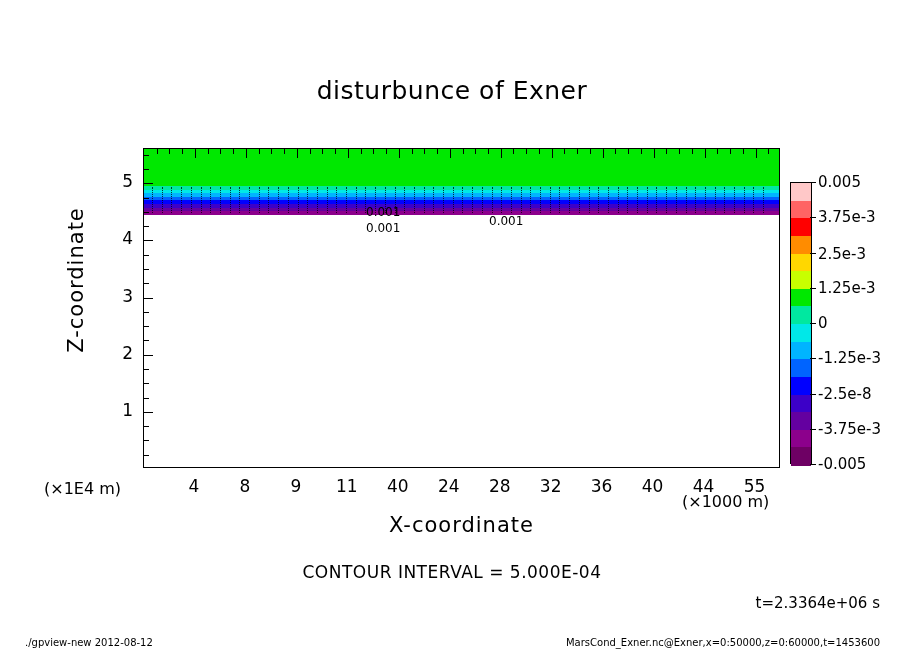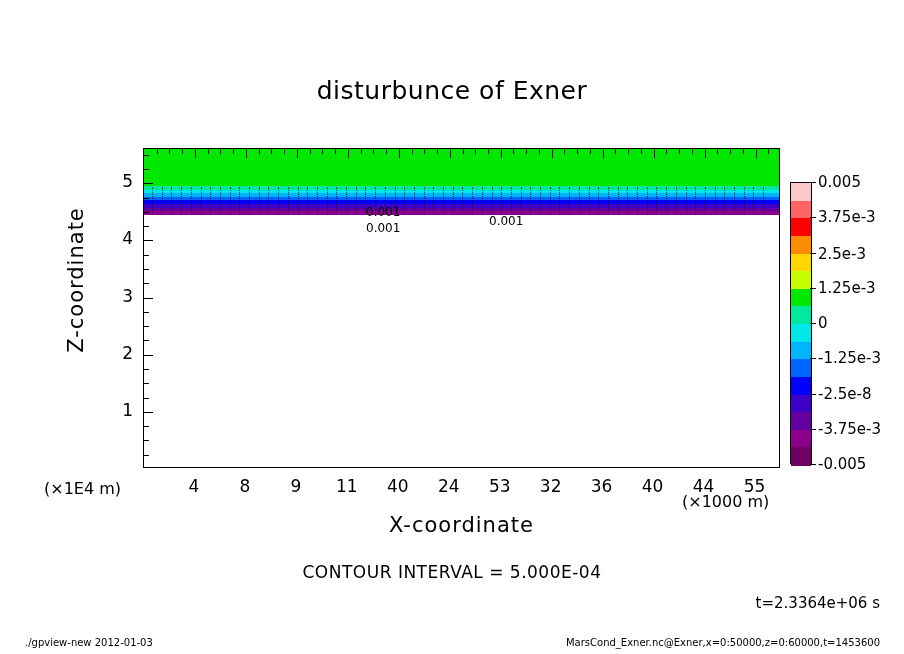--- a/index.html
+++ b/index.html
@@ -448,7 +448,7 @@
     <div class="xtick-label" style="left: 326.84px; top: 476px;">11</div>
     <div class="xtick-label" style="left: 377.8px; top: 476px;">40</div>
     <div class="xtick-label" style="left: 428.76px; top: 476px;">24</div>
-    <div class="xtick-label" style="left: 479.72px; top: 476px;">53</div>
+    <div class="xtick-label" style="left: 479.72px; top: 476px;">28</div>
     <div class="xtick-label" style="left: 530.68px; top: 476px;">32</div>
     <div class="xtick-label" style="left: 581.64px; top: 476px;">36</div>
     <div class="xtick-label" style="left: 632.6px; top: 476px;">40</div>

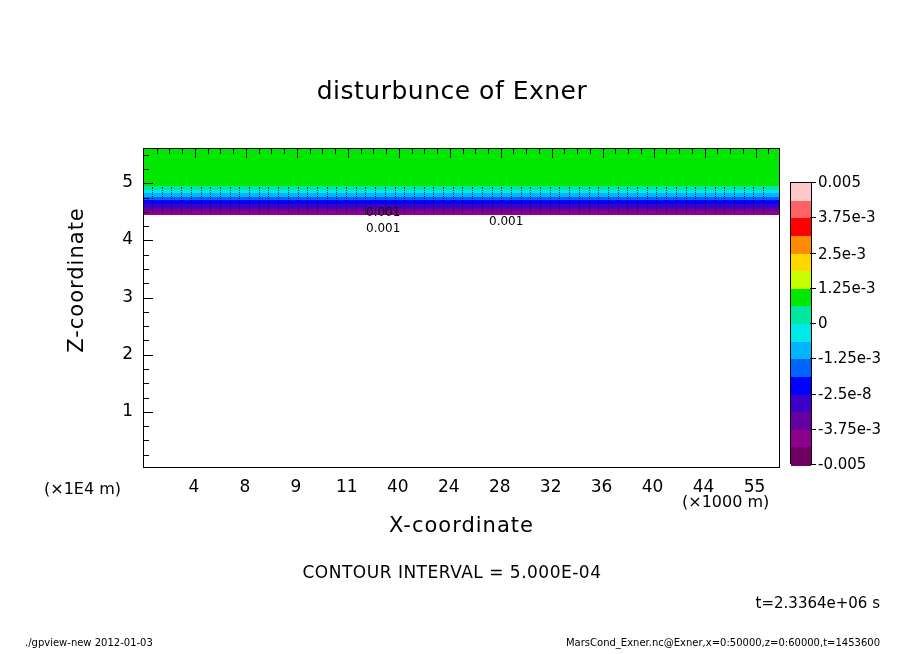--- a/index.html
+++ b/index.html
@@ -502,7 +502,7 @@
 
 <div class="abs" id="contour-interval">CONTOUR INTERVAL = 5.000E-04</div>
 <div class="abs" id="time-stamp">t=2.3364e+06 s</div>
-<div class="abs" id="footer-left">./gpview-new   2012-01-03</div>
+<div class="abs" id="footer-left">./gpview-new   2012-08-12</div>
 <div class="abs" id="footer-right">MarsCond_Exner.nc@Exner,x=0:50000,z=0:60000,t=1453600</div>
 
 </body></html>

